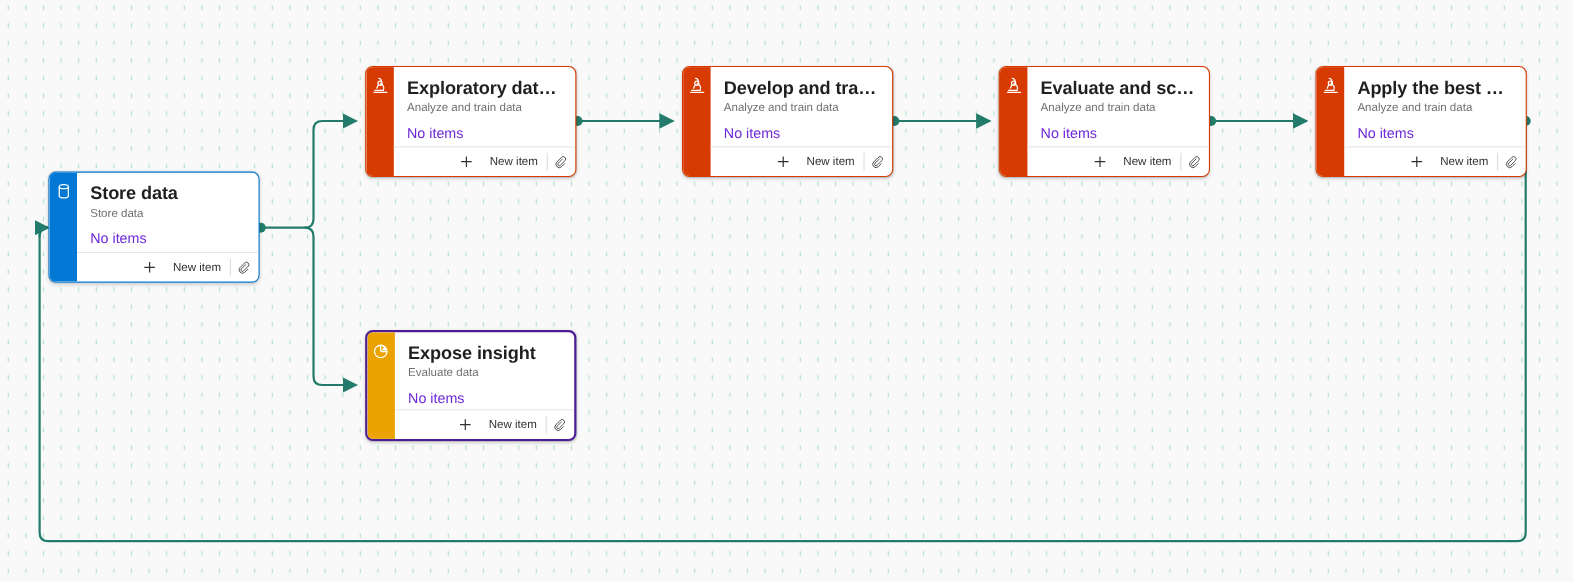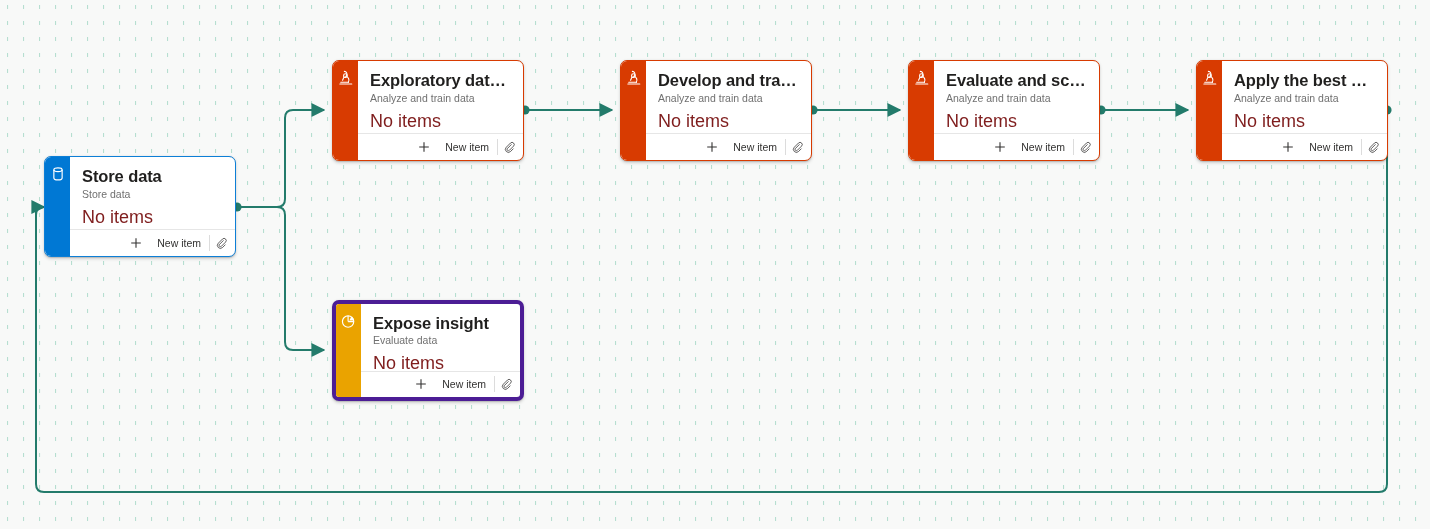--- a/index.html
+++ b/index.html
@@ -92,8 +92,8 @@
   }
   .card-status {
     margin: 8px 10px 0 12px;
-    font-size: 18px;
-    color: #7f1d1d;
+    font-size: 13px;
+    color: #6d28d9;
     line-height: 16px;
     white-space: nowrap;
   }

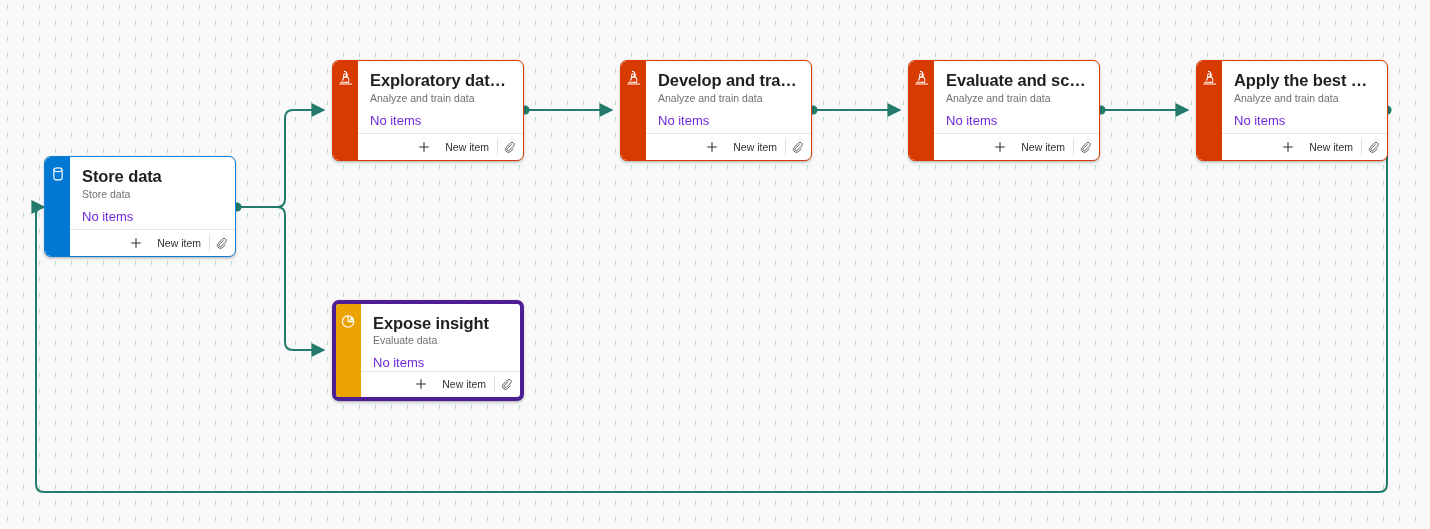--- a/index.html
+++ b/index.html
@@ -143,7 +143,7 @@
   
   .card.blue  { border: 1px solid #0d7fd6; }
   .card.red   { border: 1px solid #d83b01; }
-  .card.amber { border: 4px solid #4c1d95; }
+  .card.amber { border: 2px solid #4c1d95; }
 </style>
 </head>
 <body>

